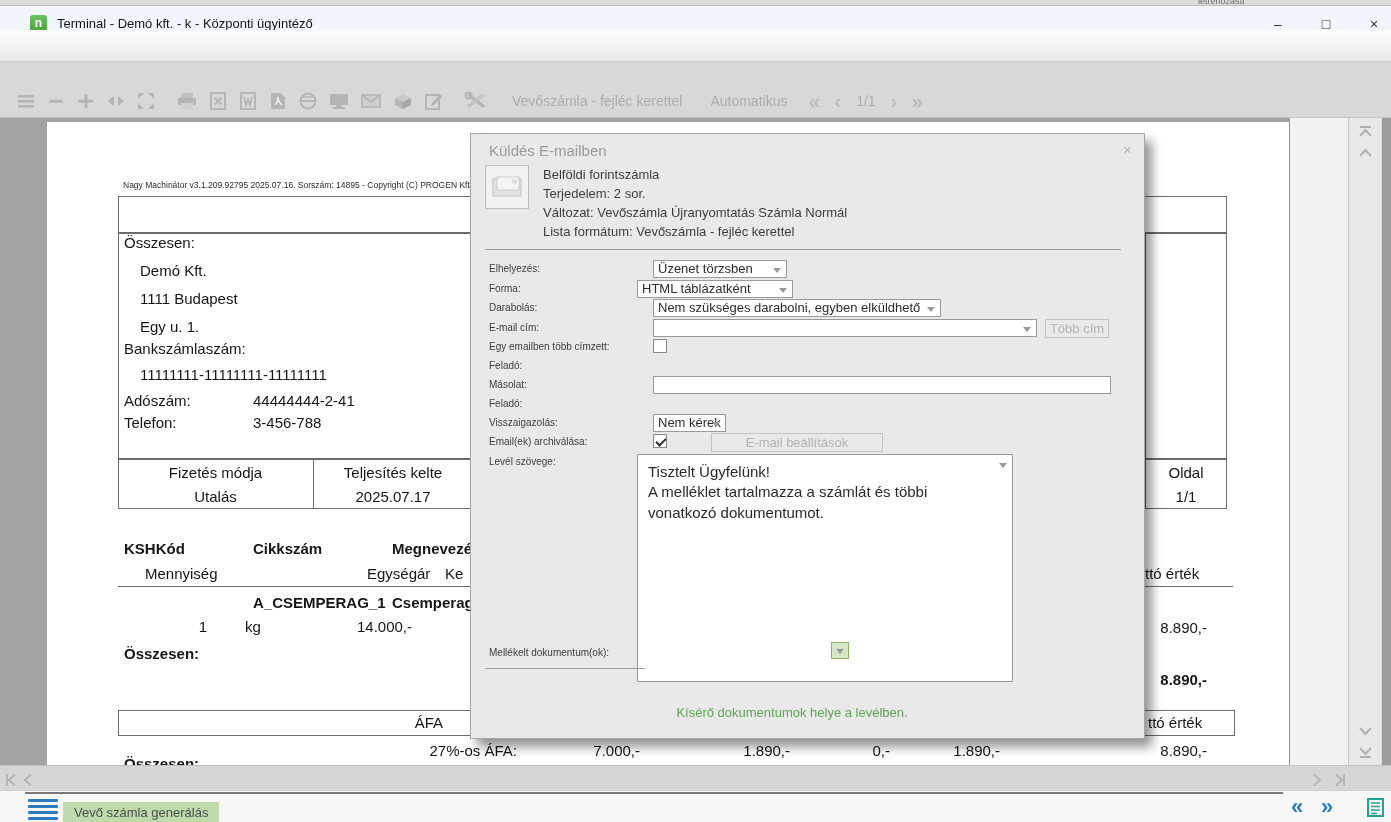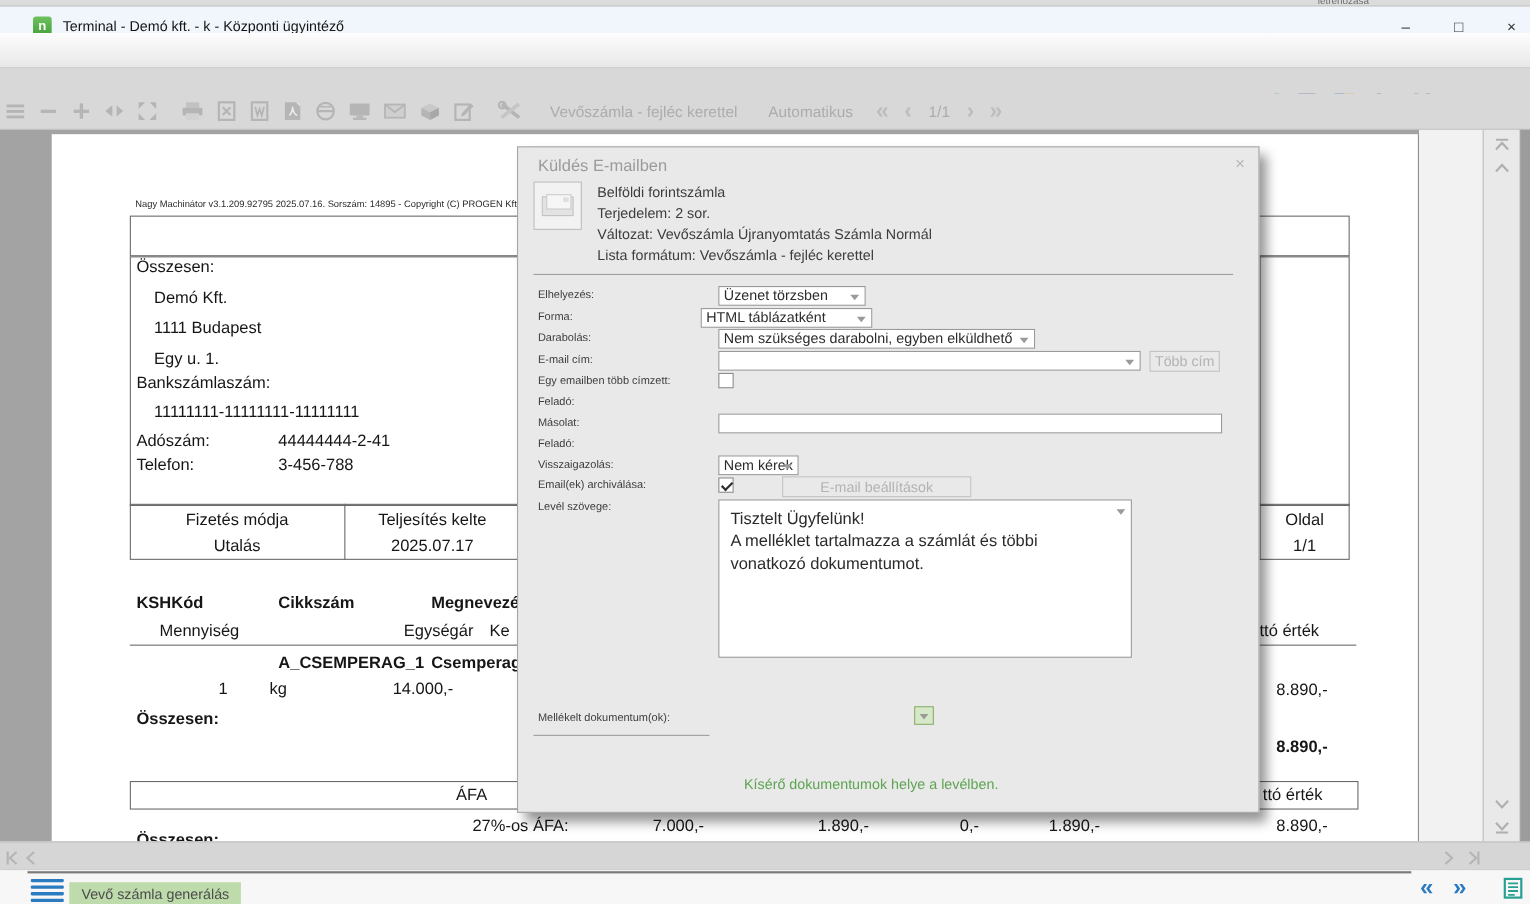--- a/index.html
+++ b/index.html
@@ -25,7 +25,7 @@
   .pvtitle{left:4px;top:65px;font-size:15px;color:#8d8d8d}
   .pvclose{left:1354px;top:63px;font-size:15px;color:#ababab}
   
-  .pvbar{left:0;top:85px;width:1391px;height:33px;background:#d8d8d8;border-bottom:1px solid #c4c4c4;display:flex;align-items:center;padding-left:4px}
+  .pvbar{left:0;top:85px;width:1391px;height:33px;background:#d8d8d8;border-bottom:1px solid #c4c4c4;display:flex;align-items:center;padding-left:16px}
   .pvbar .ic{margin-right:10px;display:inline-flex}
   .pvbar .gap{width:10px}
   .pvlabel{font-size:14px;color:#acacac;margin:0 14px;white-space:nowrap}

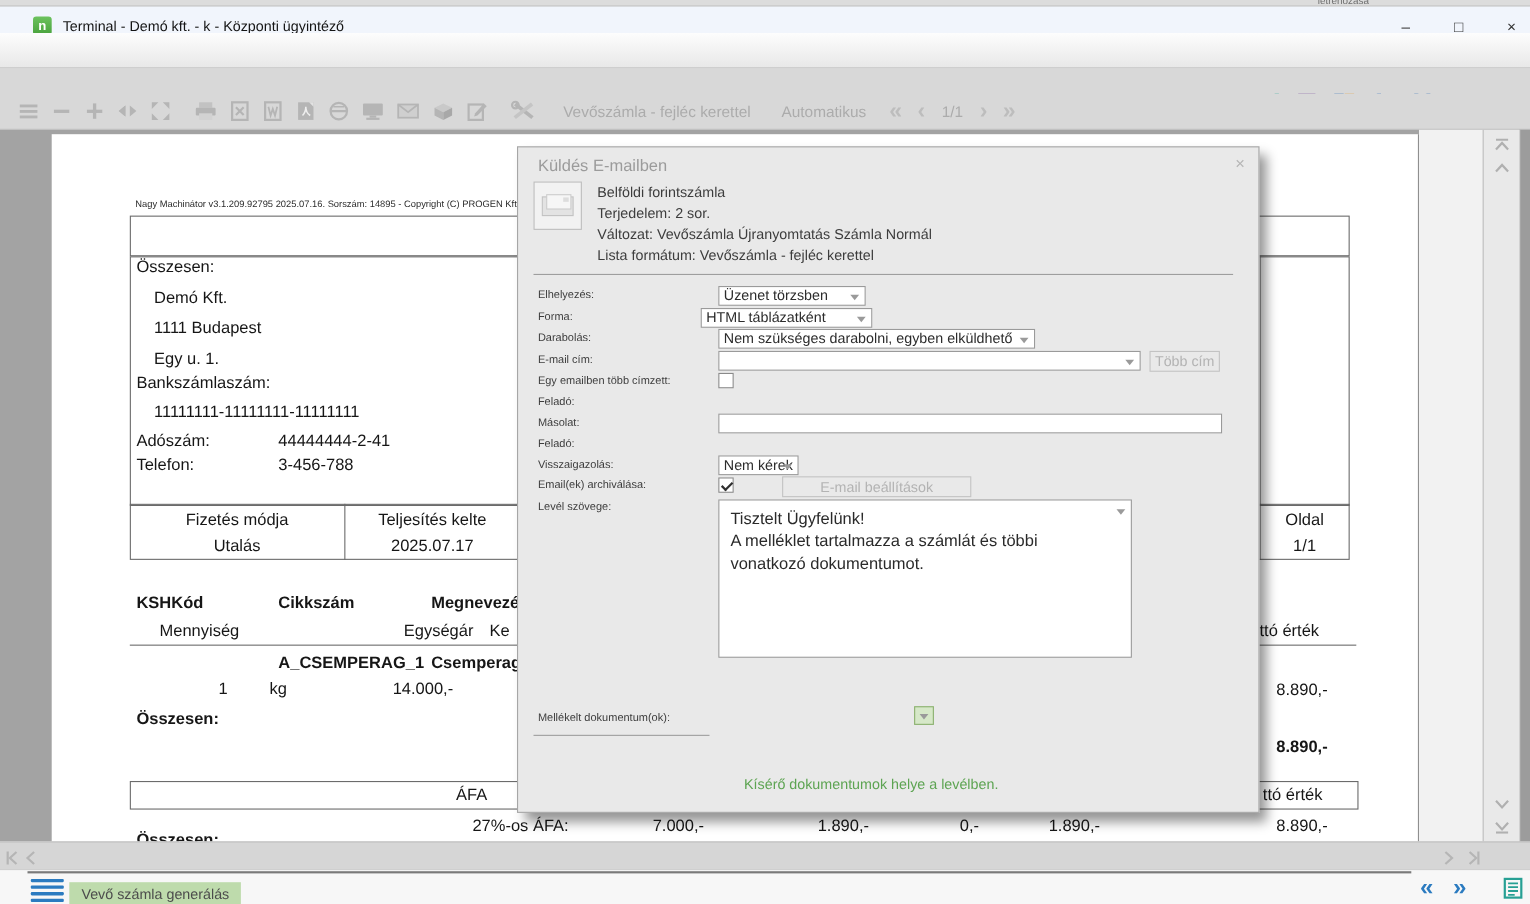--- a/index.html
+++ b/index.html
@@ -431,7 +431,7 @@
     <div class="dbtn" style="left:240px;top:299px;width:172px">E-mail beállítások</div>
 
     <div class="flbl" style="top:322px">Levél szövege:</div>
-    <div class="msg" style="left:182px;top:320px;width:376px;height:144px">
+    <div class="msg" style="left:166px;top:320px;width:376px;height:228px">
       <div class="msgtxt">Tisztelt Ügyfelünk!
 A melléklet tartalmazza a számlát és többi
 vonatkozó dokumentumot.</div>

